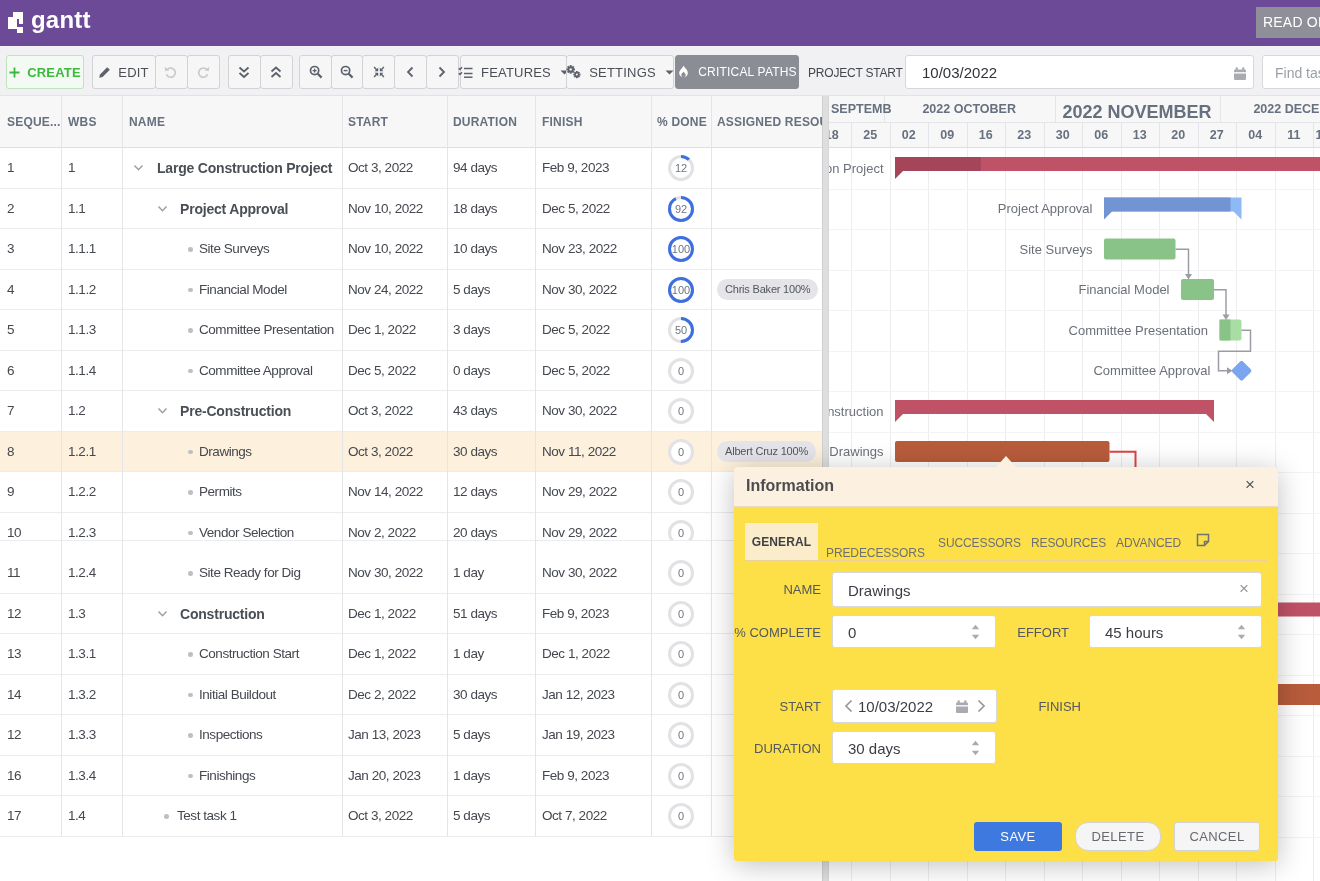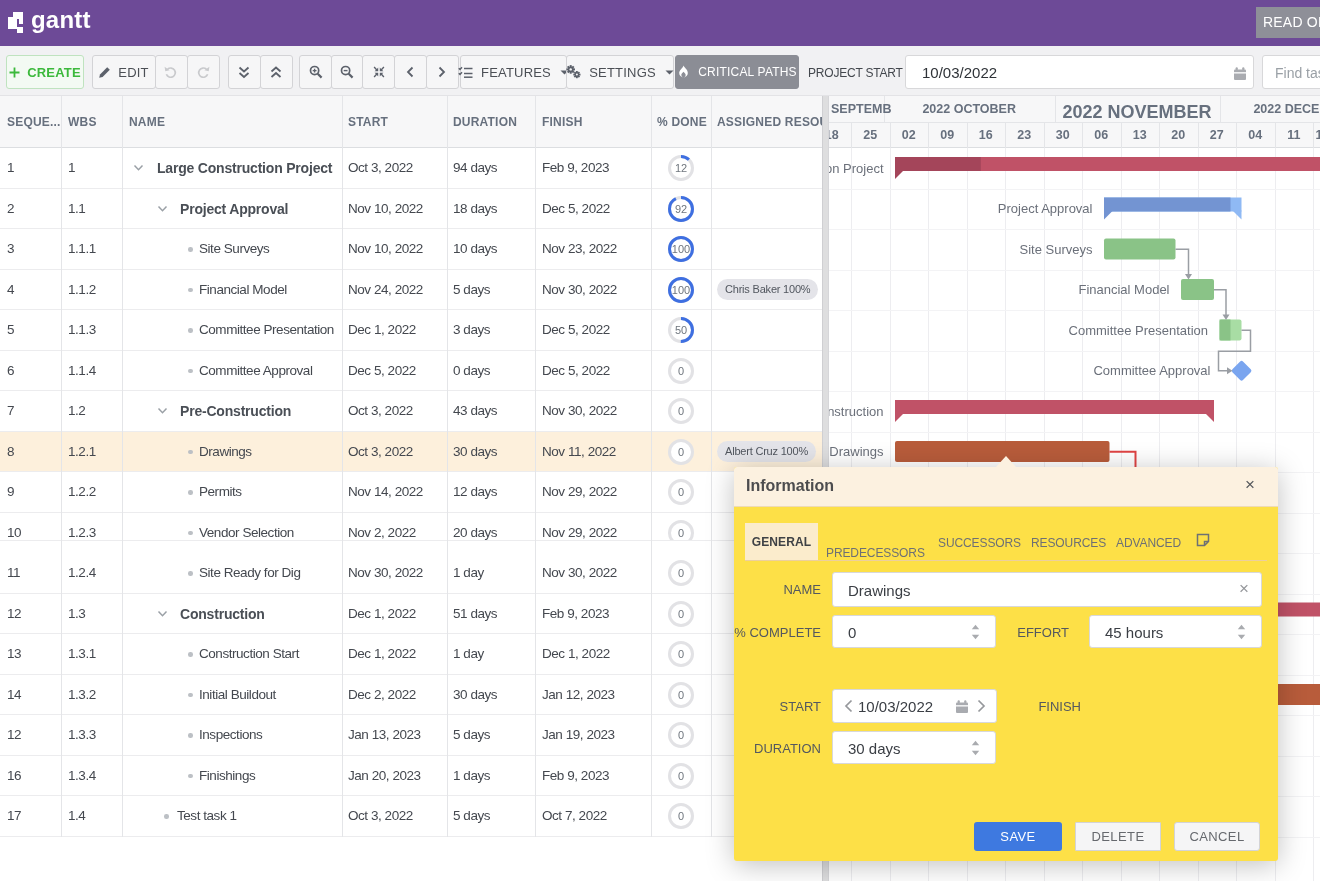--- a/index.html
+++ b/index.html
@@ -591,7 +591,7 @@
     </div>
 <div class="abs" style="left:240px;top:355px;width:88px;height:29px;background:#3e79e0;border-radius:3px;
 color:#fff;font-size:13px;display:flex;align-items:center;justify-content:center;letter-spacing:.4px">SAVE</div>
-<div class="abs" style="left:341px;top:355px;width:86px;height:29px;background:#f5f5f6;border:1px solid #d3d3d6;border-radius:1px;
+<div class="abs" style="left:341px;top:355px;width:86px;height:29px;background:#f5f5f6;border:1px solid #d3d3d6;border-radius:13px;
 color:#66696e;font-size:13px;display:flex;align-items:center;justify-content:center;letter-spacing:.4px">DELETE</div>
 <div class="abs" style="left:440px;top:355px;width:86px;height:29px;background:#f5f5f6;border:1px solid #d3d3d6;border-radius:3px;
 color:#66696e;font-size:13px;display:flex;align-items:center;justify-content:center;letter-spacing:.4px">CANCEL</div>

